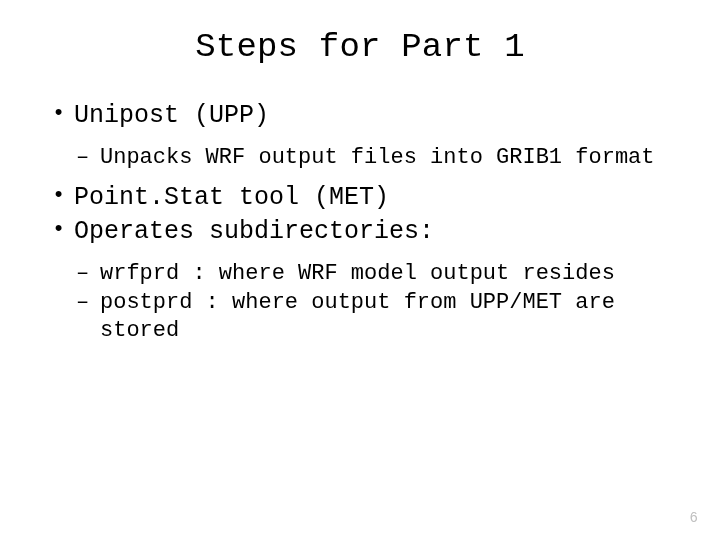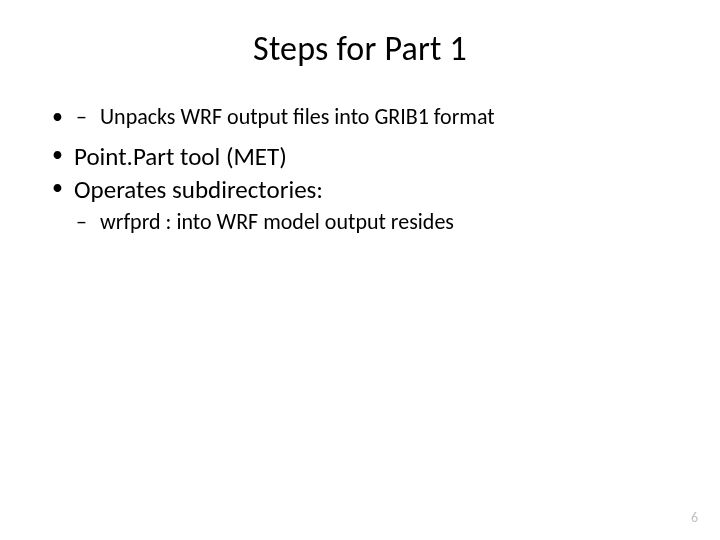--- a/index.html
+++ b/index.html
@@ -4,7 +4,7 @@
 <style>
   * { margin: 0; padding: 0; box-sizing: border-box; }
   html, body { width: 720px; height: 540px; background: #fff; font-family: Calibri, "Segoe UI", Arial, sans-serif; color: #000; }
-  .slide { width: 720px; height: 540px; position: relative; padding: 28px 48px 0 48px; }
+  .slide { width: 720px; height: 540px; position: relative; padding: 28px 48px 0 48px; font-family: Liberation Mono, monospace; }
   .title { font-size: 34px; font-weight: 400; text-align: center; margin-bottom: 34px; letter-spacing: 0.2px; }
   .l1 { list-style: none; }
   .l1 > li { position: relative; padding-left: 26px; font-size: 25px; margin-bottom: 2px; line-height: 1.25; }

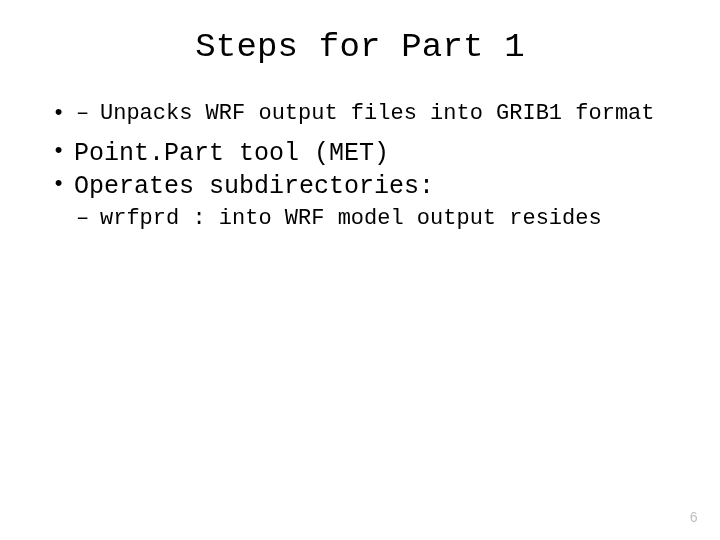--- a/index.html
+++ b/index.html
@@ -22,6 +22,7 @@
 
   <ul class="l1">
     <li>
+      <span>Unipost (UPP)</span>
       <ul class="l2">
         <li><span>Unpacks WRF output files into GRIB1 format</span></li>
       </ul>

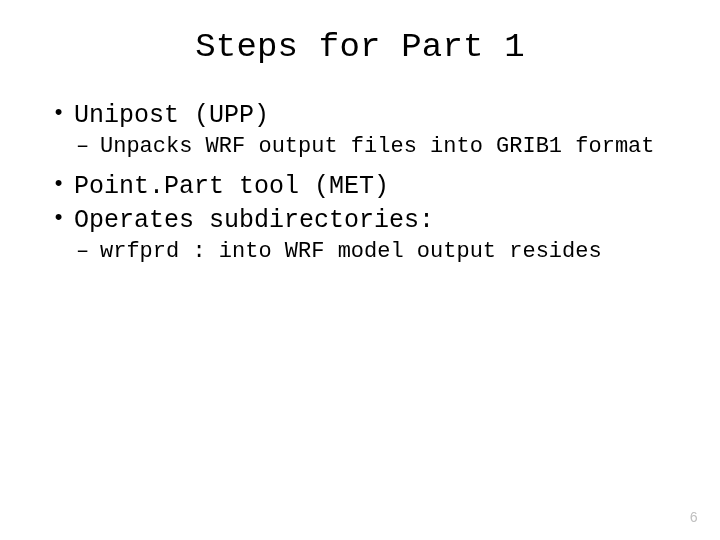--- a/index.html
+++ b/index.html
@@ -9,7 +9,7 @@
   .l1 { list-style: none; }
   .l1 > li { position: relative; padding-left: 26px; font-size: 25px; margin-bottom: 2px; line-height: 1.25; }
   .l1 > li::before { content: "•"; position: absolute; left: 4px; top: 0; font-size: 22px; }
-  .l2 { list-style: none; margin-top: 2px; margin-bottom: 10px; }
+  .l2 { list-style: none; margin-top: 13px; margin-bottom: 10px; }
   .l2 > li { position: relative; padding-left: 26px; font-size: 22px; line-height: 1.28; margin-bottom: 1px; }
   .l2 > li::before { content: "–"; position: absolute; left: 2px; top: 0; font-size: 22px; }
   .page-num { position: absolute; right: 22px; bottom: 14px; font-size: 14px; color: #bfbfbf; }

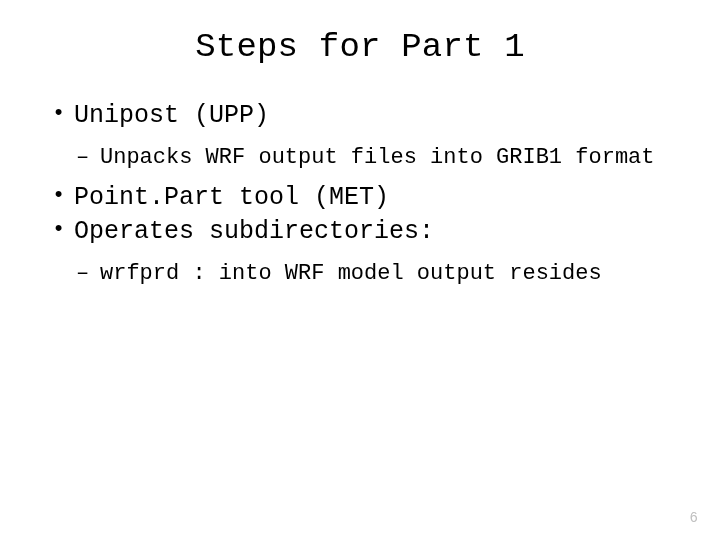--- a/index.html
+++ b/index.html
@@ -28,7 +28,7 @@
       </ul>
     </li>
     <li>
-      <span>Point.Part tool (MET)</span>
+      <span>Point.Stat tool (MET)</span>
     </li>
     <li>
       <span>Operates subdirectories:</span>

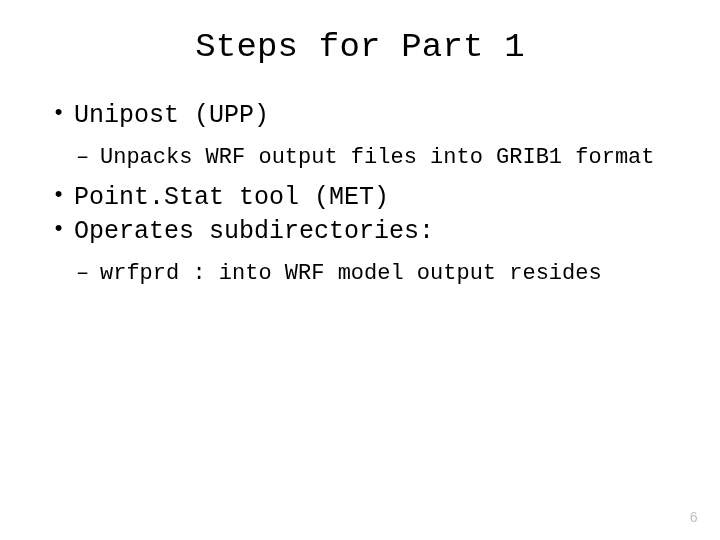--- a/index.html
+++ b/index.html
@@ -33,7 +33,7 @@
     <li>
       <span>Operates subdirectories:</span>
       <ul class="l2">
-        <li><span>wrfprd : into WRF model output resides</span></li>
+        <li><span>wrfprd : where WRF model output resides</span></li>
       </ul>
     </li>
   </ul>

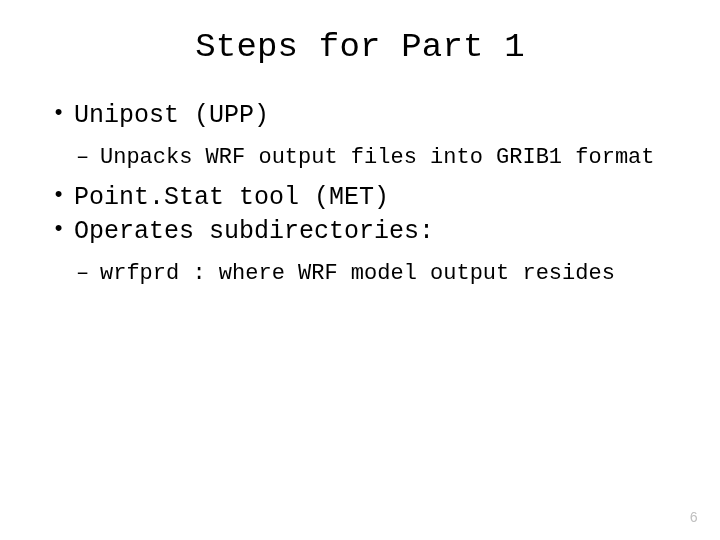--- a/index.html
+++ b/index.html
@@ -34,6 +34,7 @@
       <span>Operates subdirectories:</span>
       <ul class="l2">
         <li><span>wrfprd : where WRF model output resides</span></li>
+        <li><span>postprd : where output from UPP/MET are stored</span></li>
       </ul>
     </li>
   </ul>

